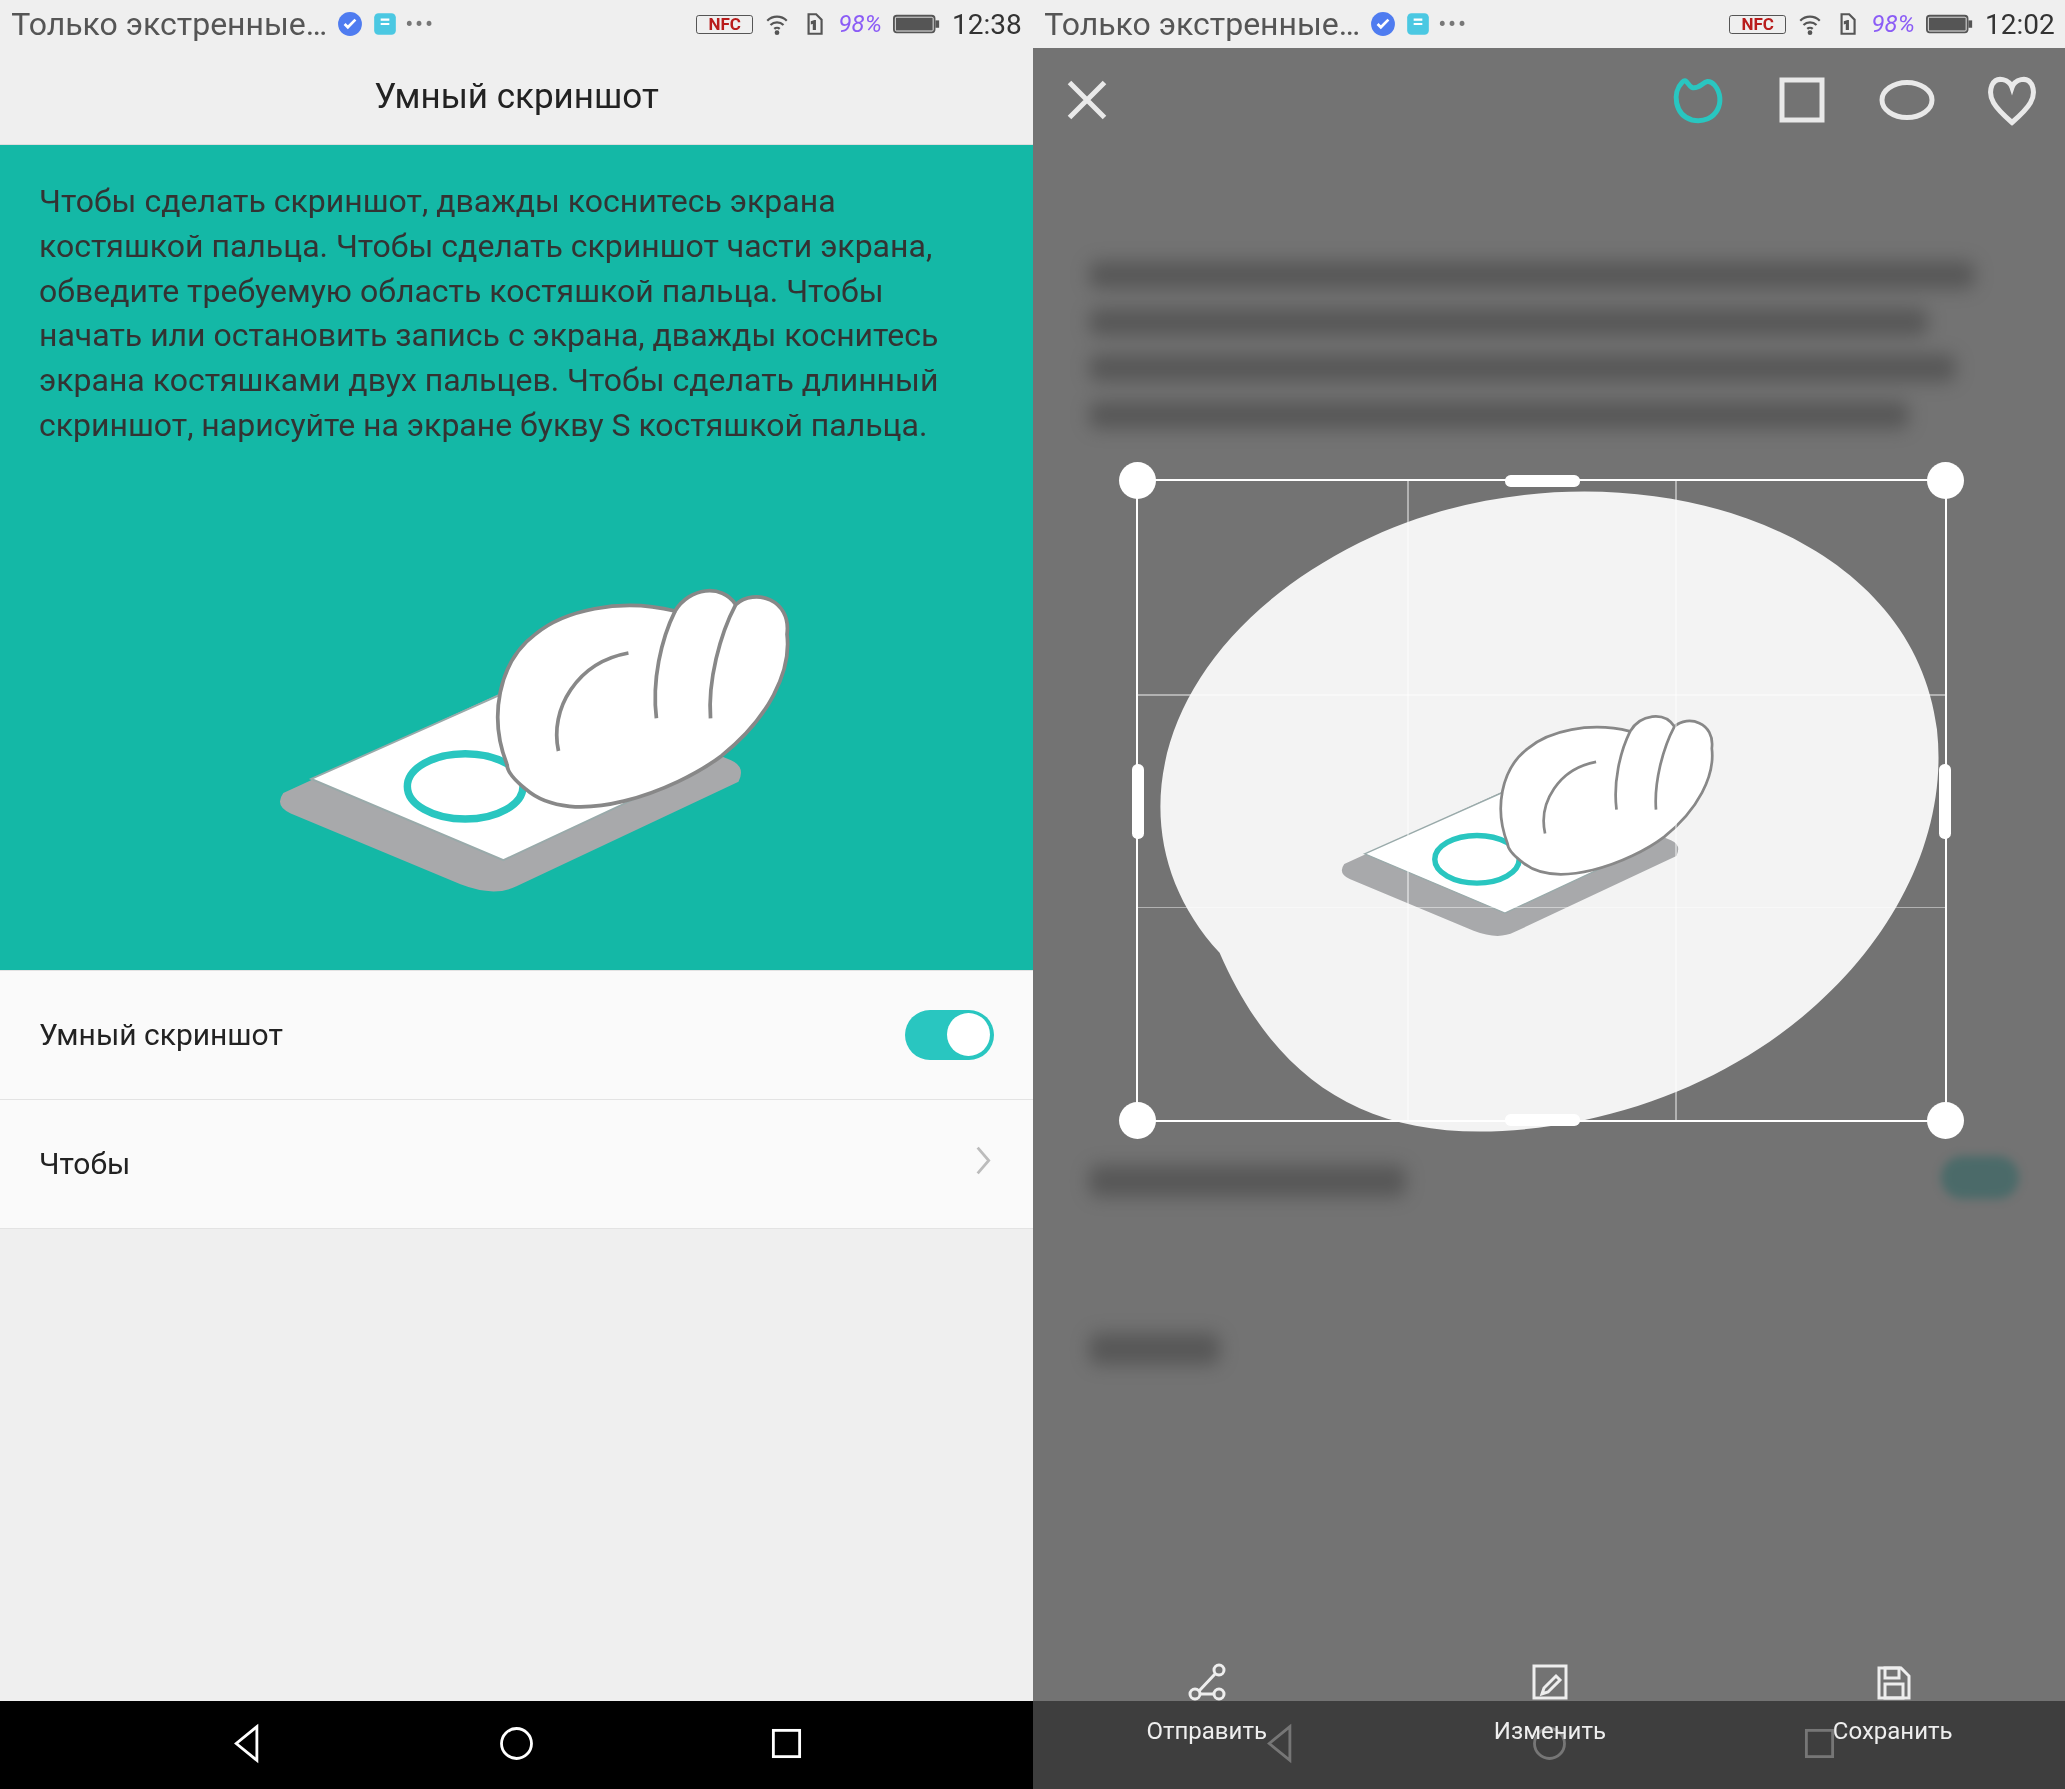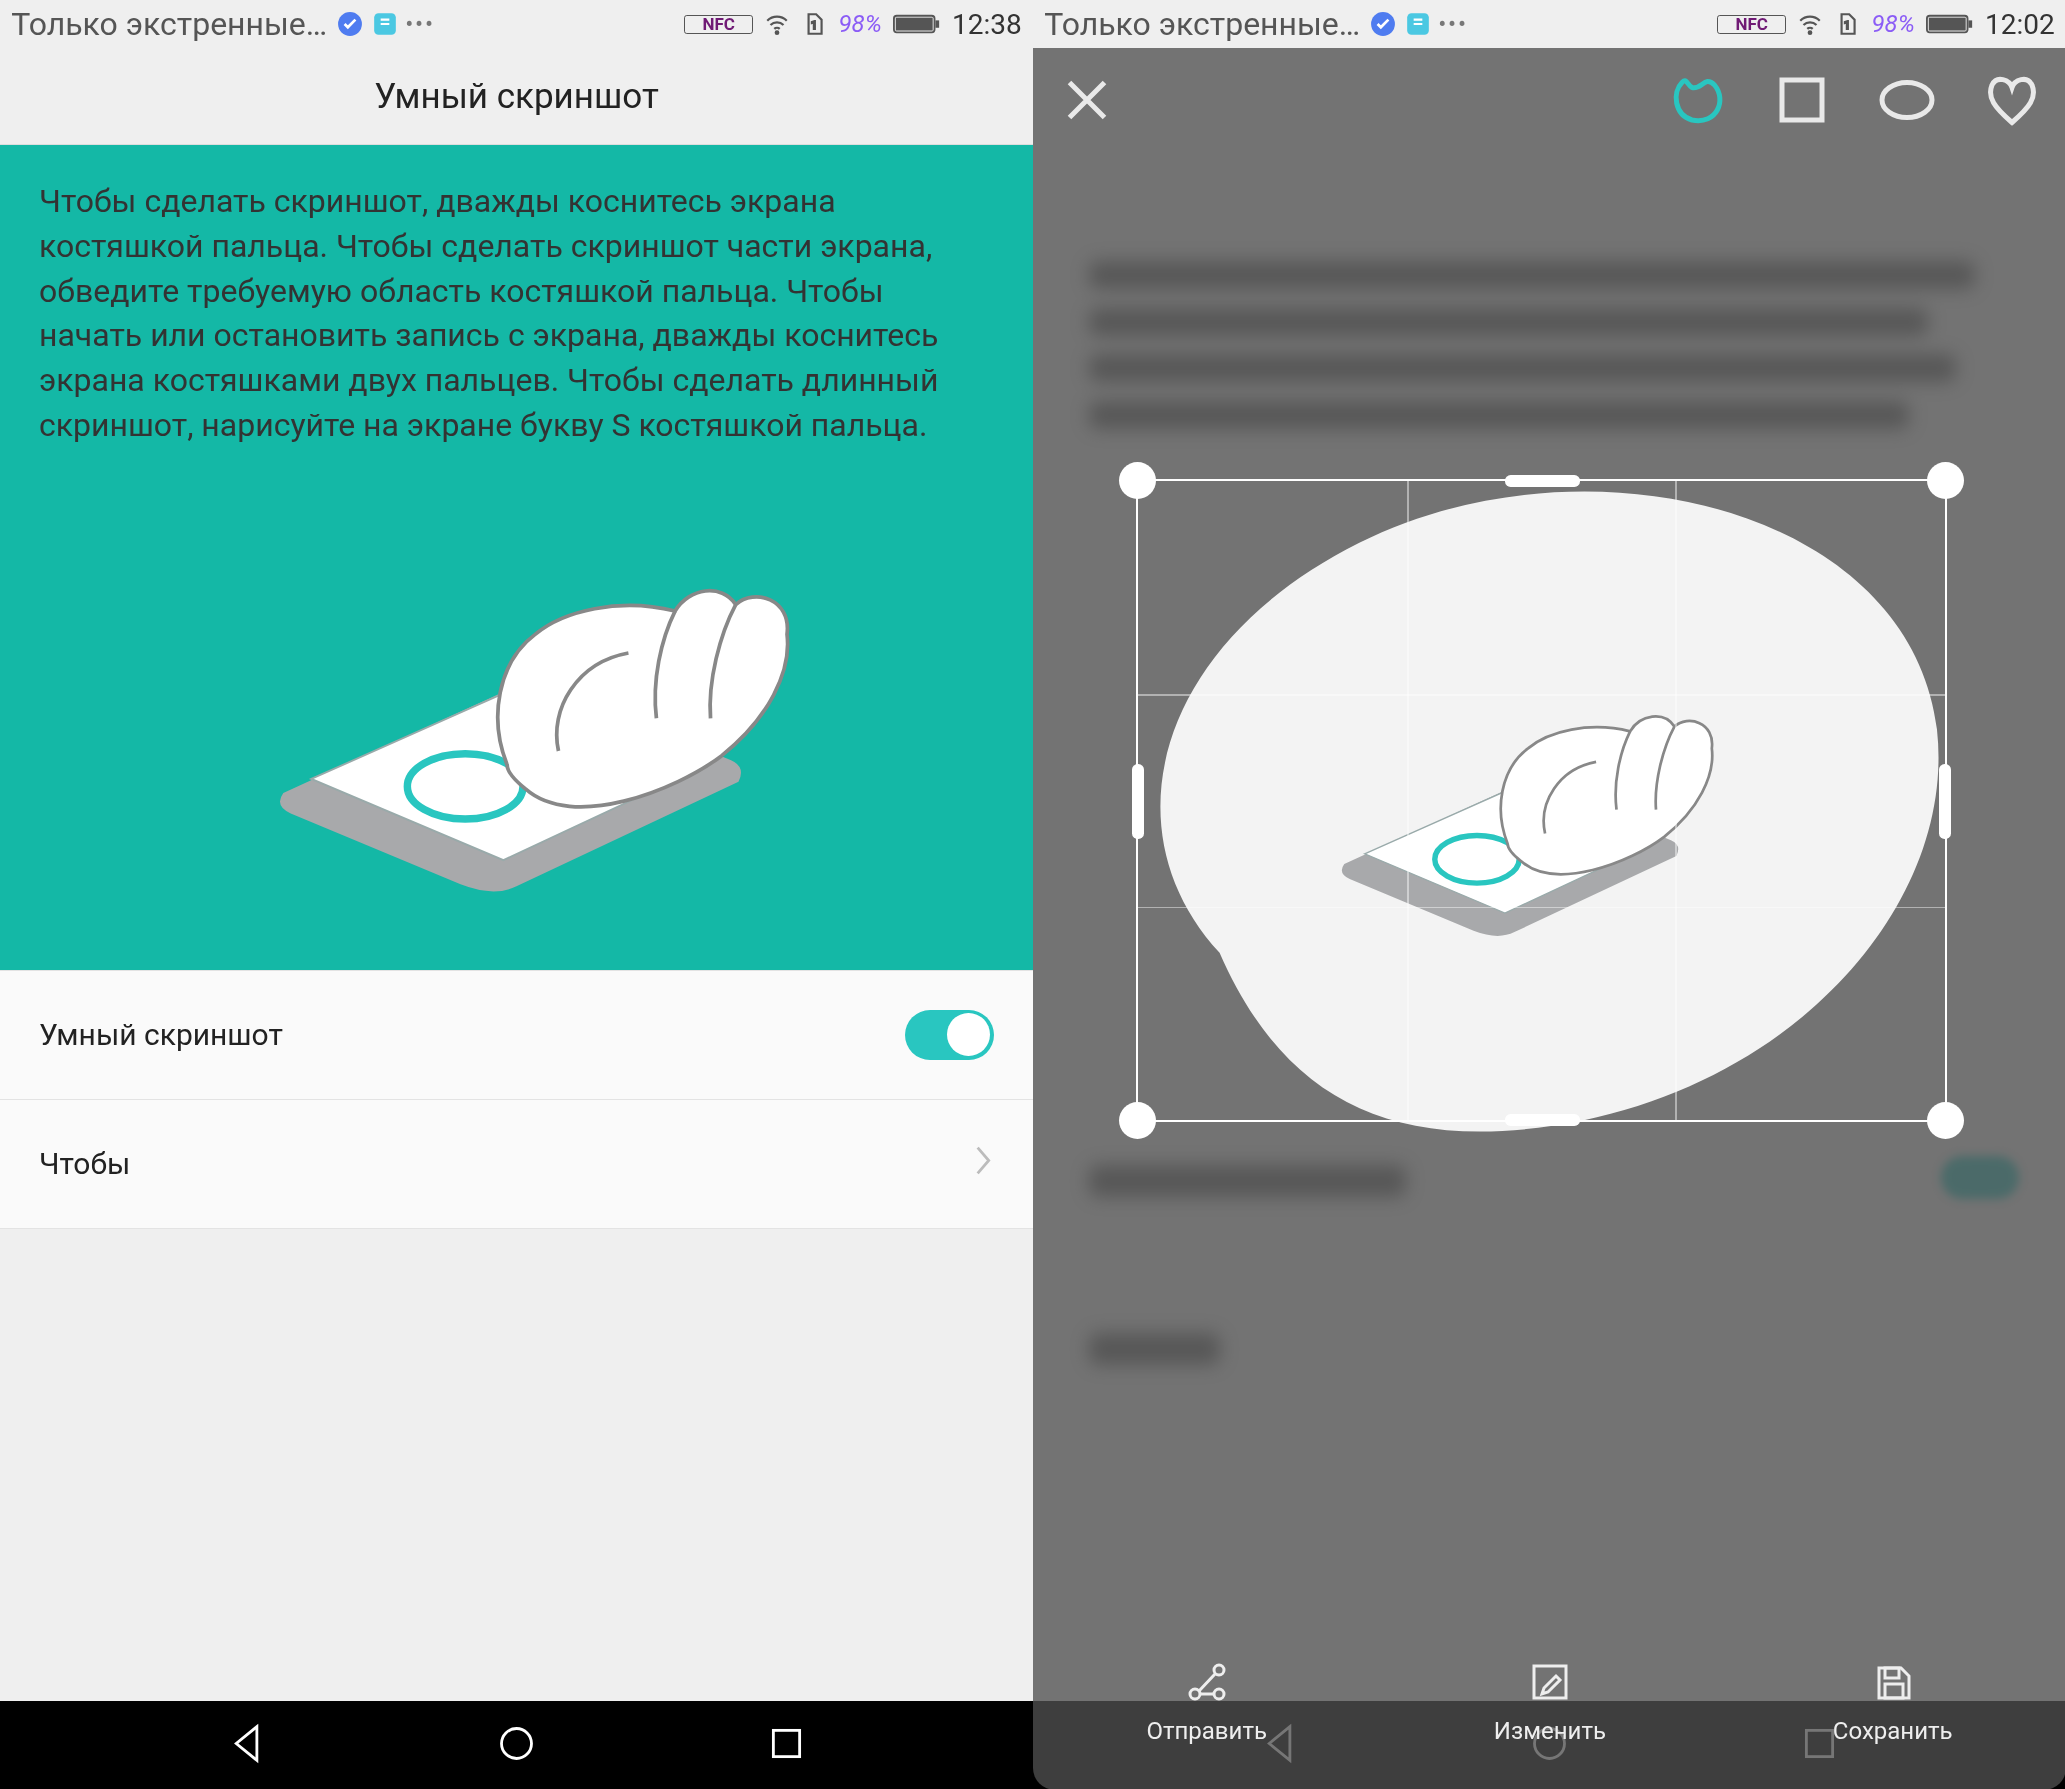--- a/index.html
+++ b/index.html
@@ -31,7 +31,7 @@
   .statusbar .net-text { font-size: 32px; color: #555; }
   .statusbar .ic { width: 26px; height: 26px; display: inline-flex; align-items: center; justify-content: center; }
   .statusbar .right { margin-left: auto; display: flex; align-items: center; gap: 11.2px; }
-  .statusbar .nfc { font-size: 17px; font-weight: 700; border: 1.9px solid #555; padding: 0 17px; border-radius: 2.8px; color: #701a75; line-height: 17px; }
+  .statusbar .nfc { font-size: 17px; font-weight: 700; border: 1.9px solid #555; padding: 0 11px; border-radius: 2.8px; color: #b91c1c; line-height: 17px; }
   .statusbar .time { font-size: 28px; color: #333; }
   .statusbar .batt-text { font-size: 24px; color: #8b5cf6; font-style: italic; }
 

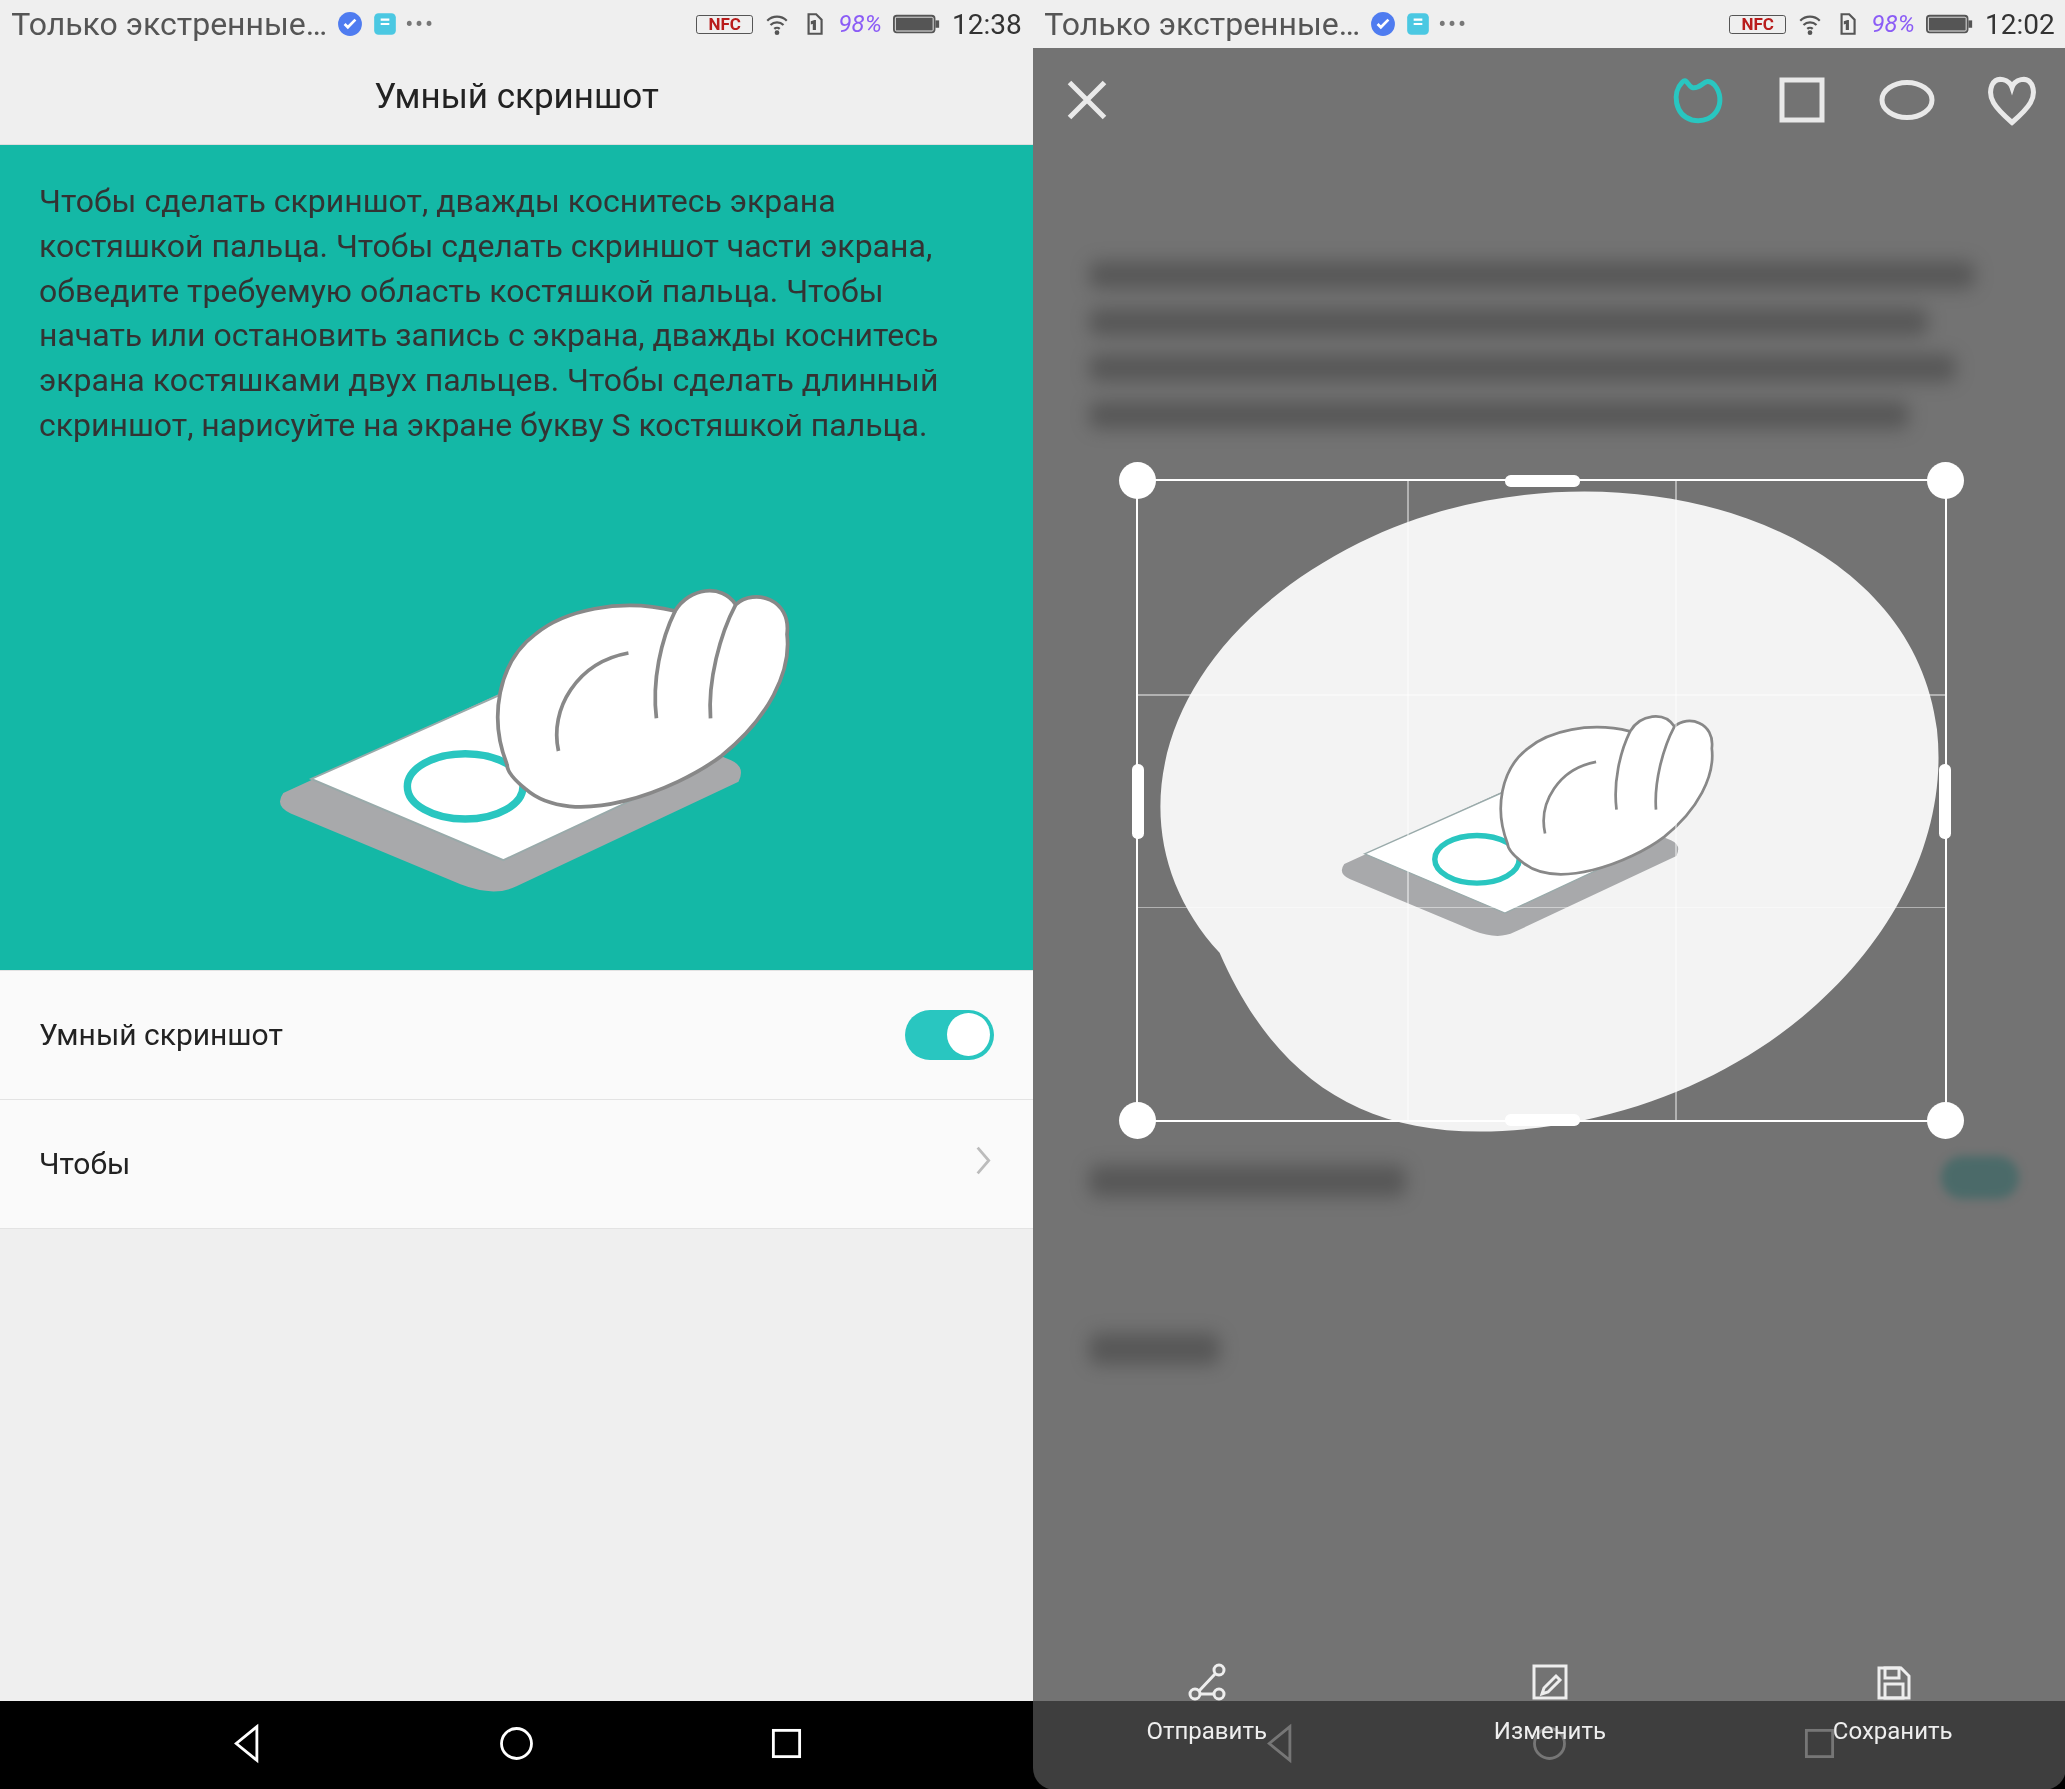--- a/index.html
+++ b/index.html
@@ -104,7 +104,6 @@
     z-index: 40;
     display: flex;
     flex-direction: column;
-    border-radius: 22px;
   }
   .overlay-pad { height: 48px; }
   .tool-row {

